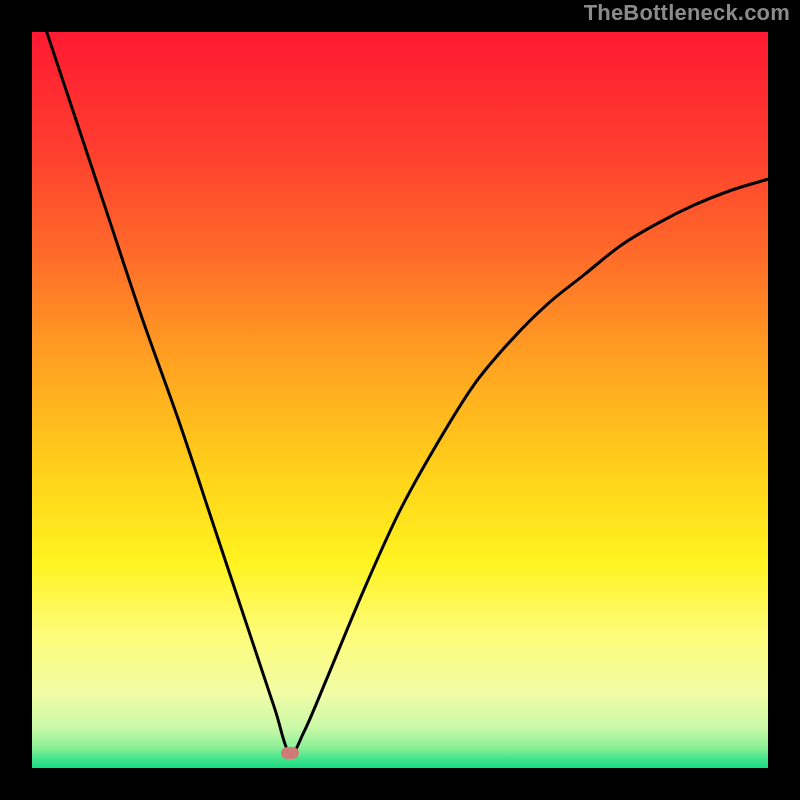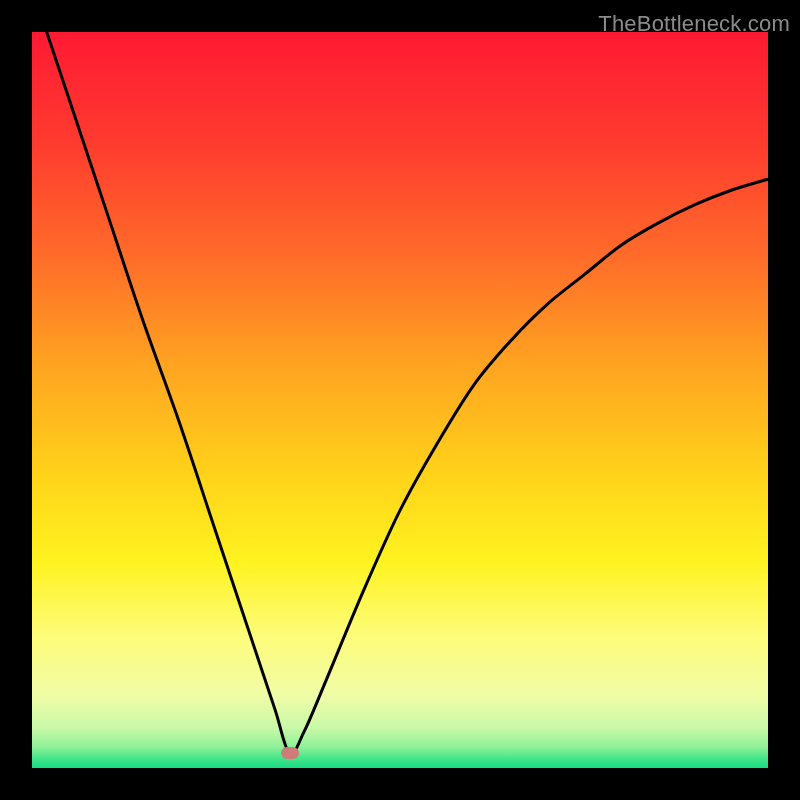--- a/index.html
+++ b/index.html
@@ -21,10 +21,10 @@
   }
   .watermark {
     position: absolute;
-    top: 11px;
+    top: 0;
     right: 10px;
     font-size: 22px;
-    font-weight: 400;
+    font-weight: 700;
     color: #8b8b8b;
     letter-spacing: 0.2px;
     user-select: none;

